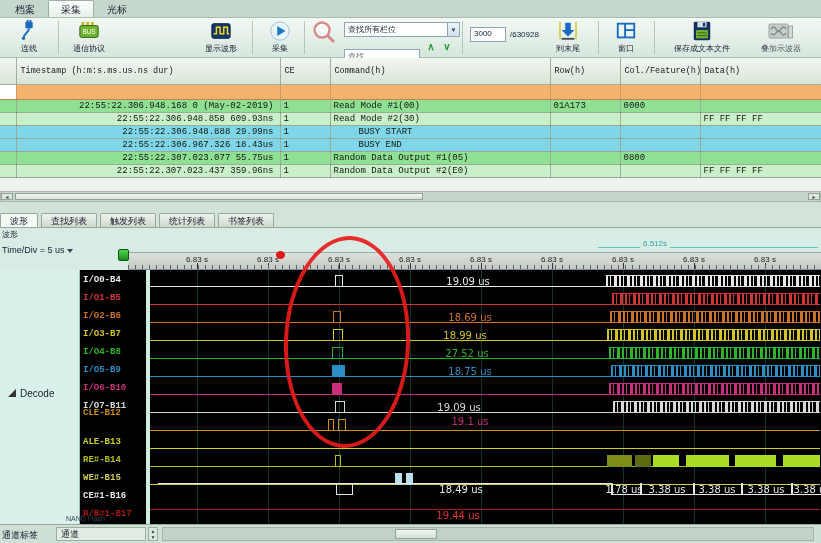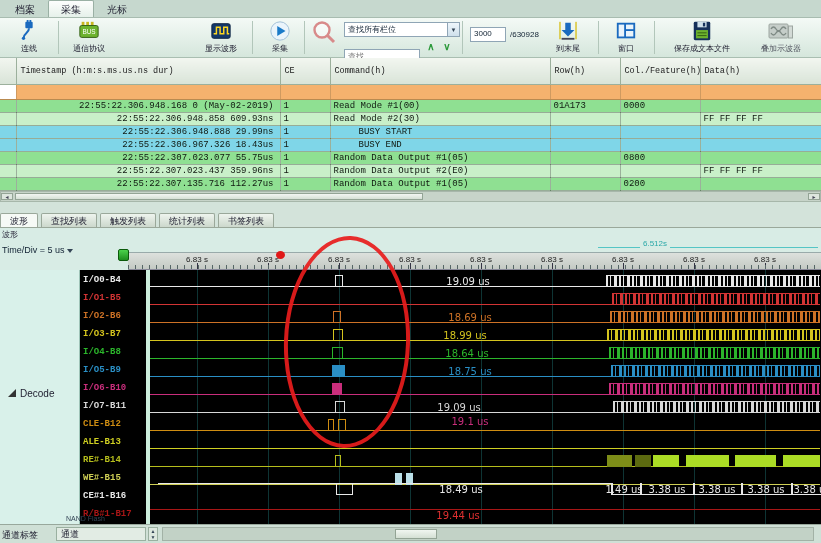--- a/index.html
+++ b/index.html
@@ -299,15 +299,6 @@
             <td></td>
             <td>FF FF FF FF</td>
           </tr>
-          <tr class="green">
-            <td class="rowhdr"></td>
-            <td class="ts">22:55:22.307.135.716 112.27us</td>
-            <td>1</td>
-            <td>Random Data Output #1(05)</td>
-            <td></td>
-            <td>0200</td>
-            <td></td>
-          </tr>
         </tbody>
     </table>
   </div>

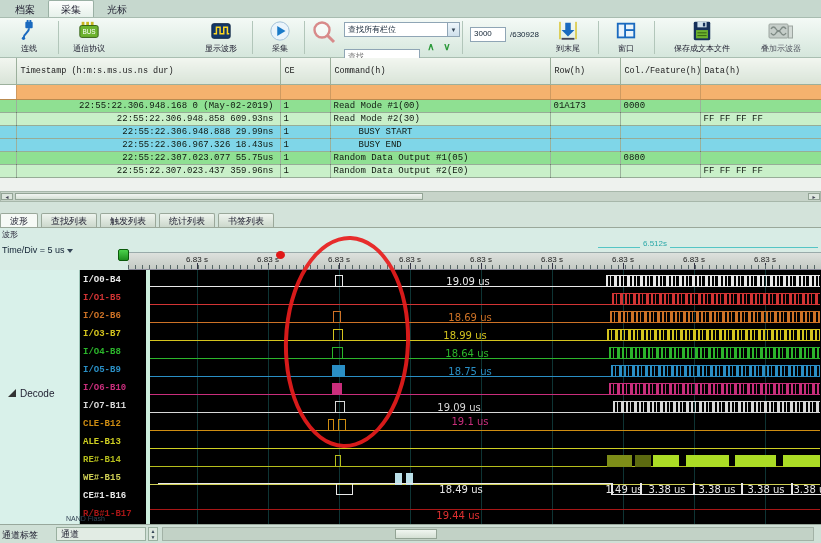--- a/index.html
+++ b/index.html
@@ -404,7 +404,7 @@
         <div class="lane" style="top: 74px;">
           <div class="seg" style="left: 0px; width: 670px; top: 14px; height: 1px; background: rgb(43, 181, 43);"></div>
           <div class="seg" style="left: 182px; width: 11px; top: 3px; height: 12px; border: 1px solid rgb(43, 181, 43);"></div>
-          <span class="mlab" style="left: 317px; color: rgb(43, 181, 43);">18.64 us</span>
+          <span class="mlab" style="left: 317px; color: rgb(43, 181, 43);">27.52 us</span>
           <div class="seg" style="left: 459px; width: 211px; top: 3px; height: 12px; border-top: 1px solid rgb(43, 181, 43); border-bottom: 1px solid rgb(43, 181, 43); background: repeating-linear-gradient(90deg, rgb(43, 181, 43) 0px, rgb(43, 181, 43) 2px, transparent 2px, transparent 4px, rgb(43, 181, 43) 4px, rgb(43, 181, 43) 5px, transparent 5px, transparent 8px, rgb(43, 181, 43) 8px, rgb(43, 181, 43) 11px, transparent 11px, transparent 13px);"></div>
         </div>
         <div class="lane" style="top: 92px;">

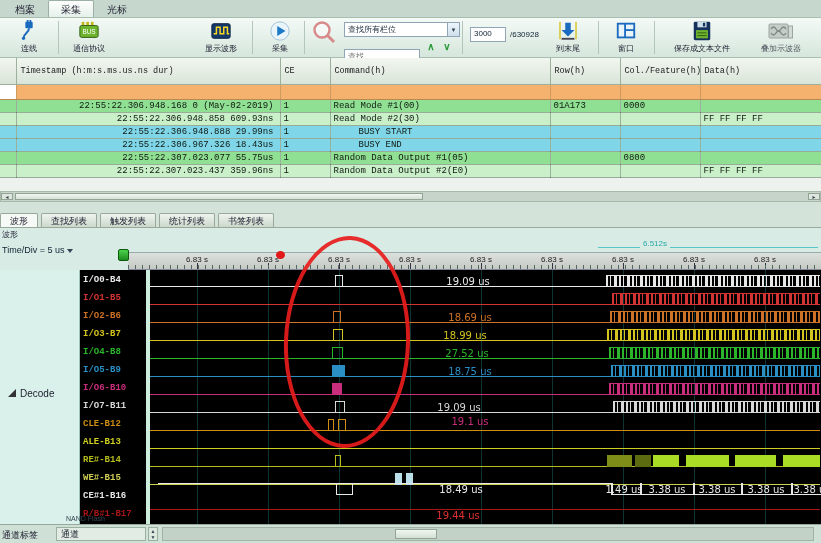--- a/index.html
+++ b/index.html
@@ -361,7 +361,7 @@
         <div class="chlab" style="top: 95px; color: rgb(42, 143, 197);">I/O5-B9</div>
         <div class="chlab" style="top: 113px; color: rgb(201, 46, 124);">I/O6-B10</div>
         <div class="chlab" style="top: 131px; color: rgb(216, 216, 216);">I/O7-B11</div>
-        <div class="chlab" style="top: 149px; color: rgb(207, 141, 18); text-align: right;">CLE-B12</div>
+        <div class="chlab" style="top: 138px; color: rgb(207, 141, 18); text-align: right;">CLE-B12</div>
         <div class="chlab" style="top: 167px; color: rgb(207, 207, 34);">ALE-B13</div>
         <div class="chlab" style="top: 185px; color: rgb(181, 189, 28);">RE#-B14</div>
         <div class="chlab" style="top: 203px; color: rgb(207, 207, 85);">WE#-B15</div>

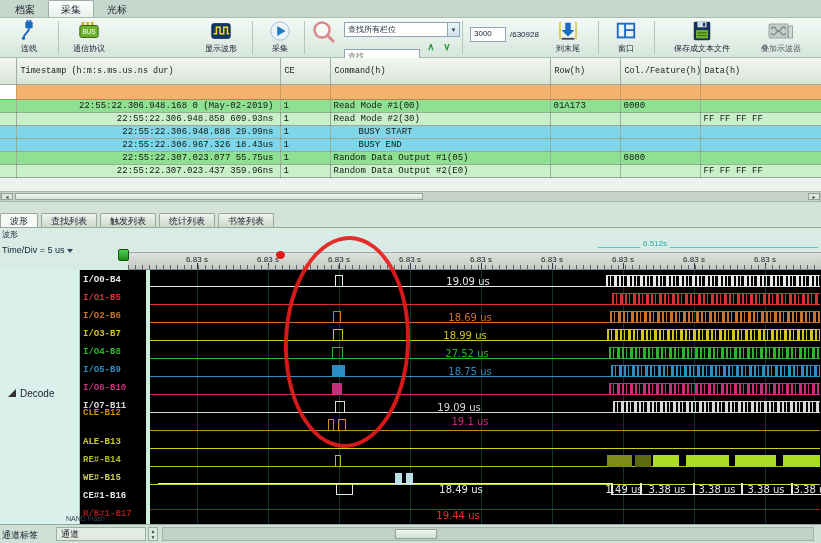--- a/index.html
+++ b/index.html
@@ -459,7 +459,7 @@
           <div class="seg" style="left: 535px; width: 2px; top: 3px; height: 12px; background: rgb(232, 232, 232);"></div>
           <div class="seg" style="left: 583px; width: 2px; top: 3px; height: 12px; background: rgb(232, 232, 232);"></div>
           <div class="seg" style="left: 633px; width: 2px; top: 3px; height: 12px; background: rgb(232, 232, 232);"></div>
-          <span class="mlab" style="left: 466px; color: rgb(232, 232, 232);">1.49 us</span>
+          <span class="mlab" style="left: 466px; color: rgb(232, 232, 232);">1.78 us</span>
           <span class="mlab" style="left: 509px; color: rgb(232, 232, 232);">3.38 us</span>
           <span class="mlab" style="left: 559px; color: rgb(232, 232, 232);">3.38 us</span>
           <span class="mlab" style="left: 608px; color: rgb(232, 232, 232);">3.38 us</span>

